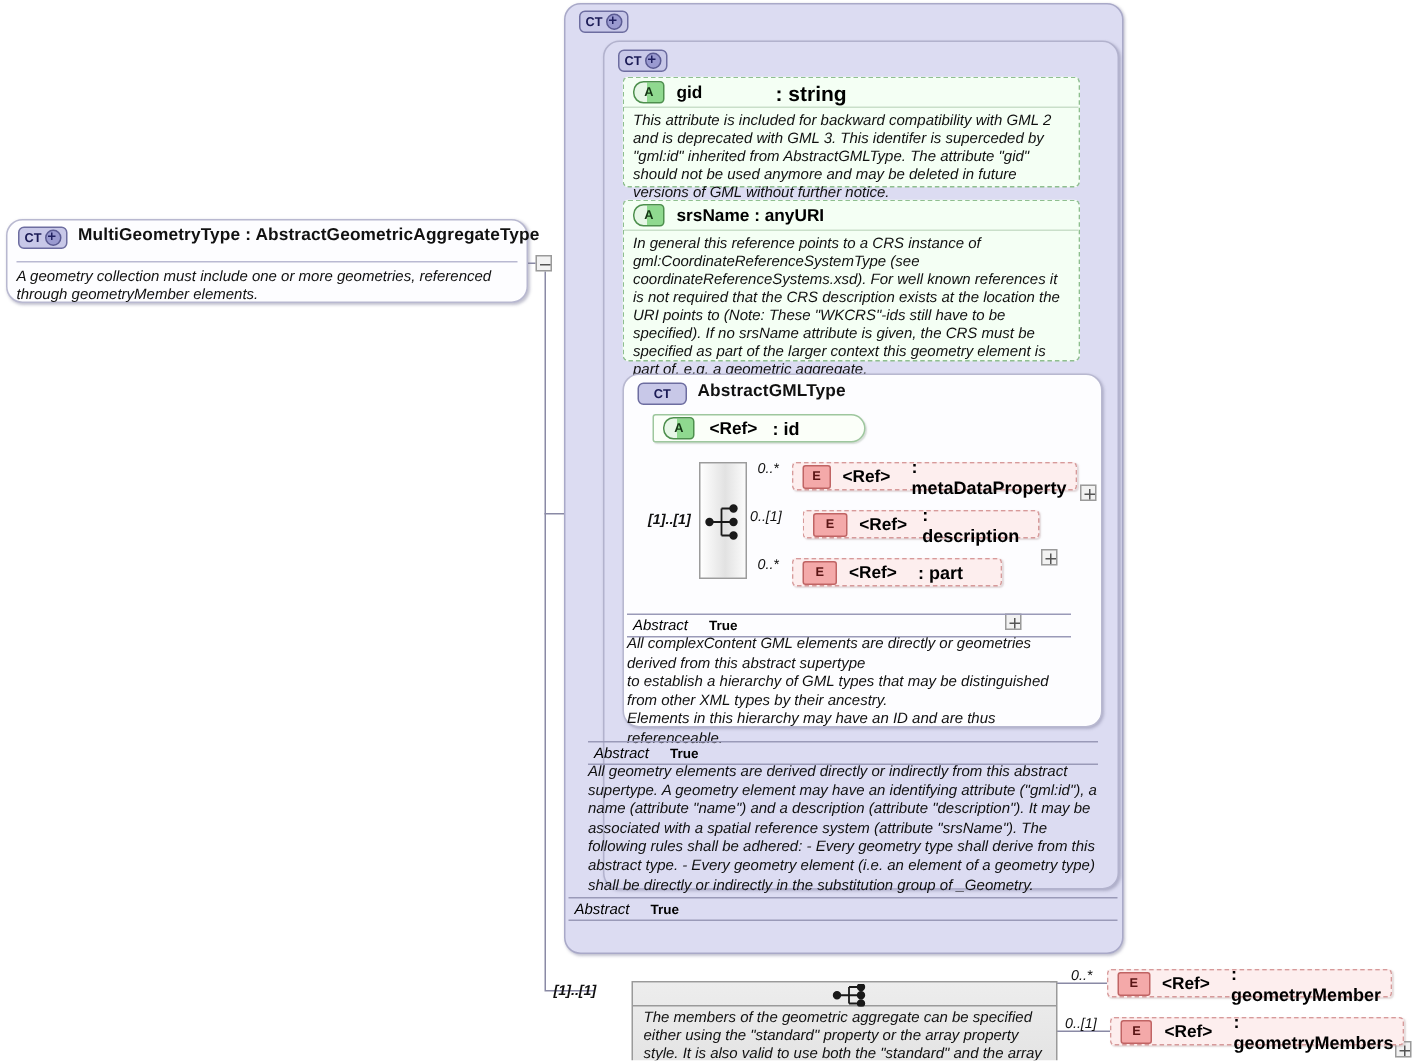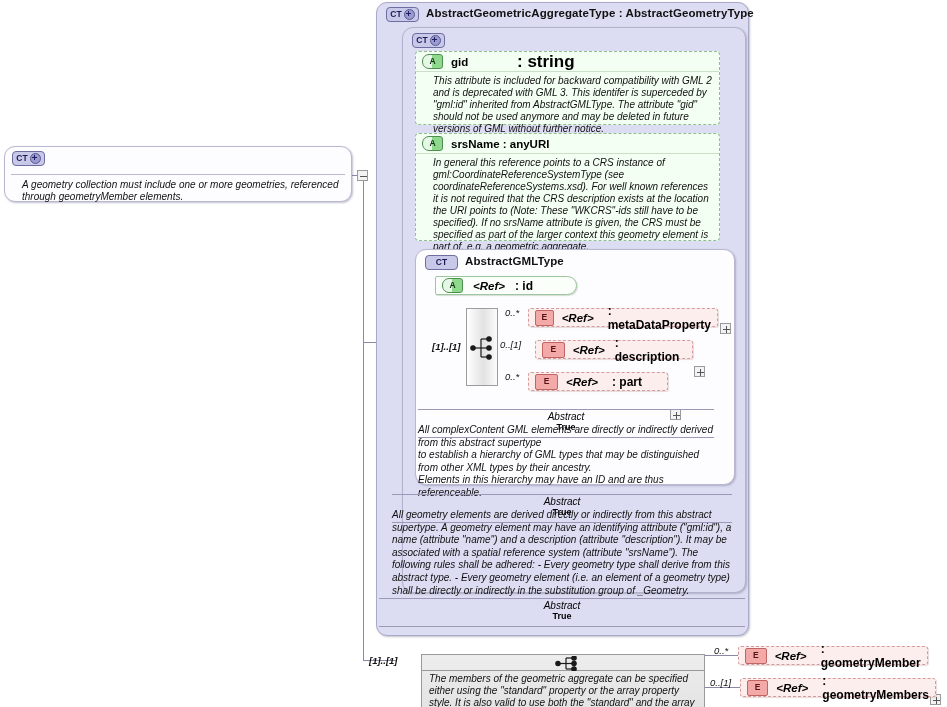--- a/index.html
+++ b/index.html
@@ -232,7 +232,6 @@
       <span>CT</span>
         <span class="plusdot"></span>
     </span>
-    <span class="ct-title">AbstractGeometricAggregateType : AbstractGeometryType</span>
   </div>
 
   <div class="abs ct-box inner" style="left:402px;top:27px;width:344px;height:566px;"></div>

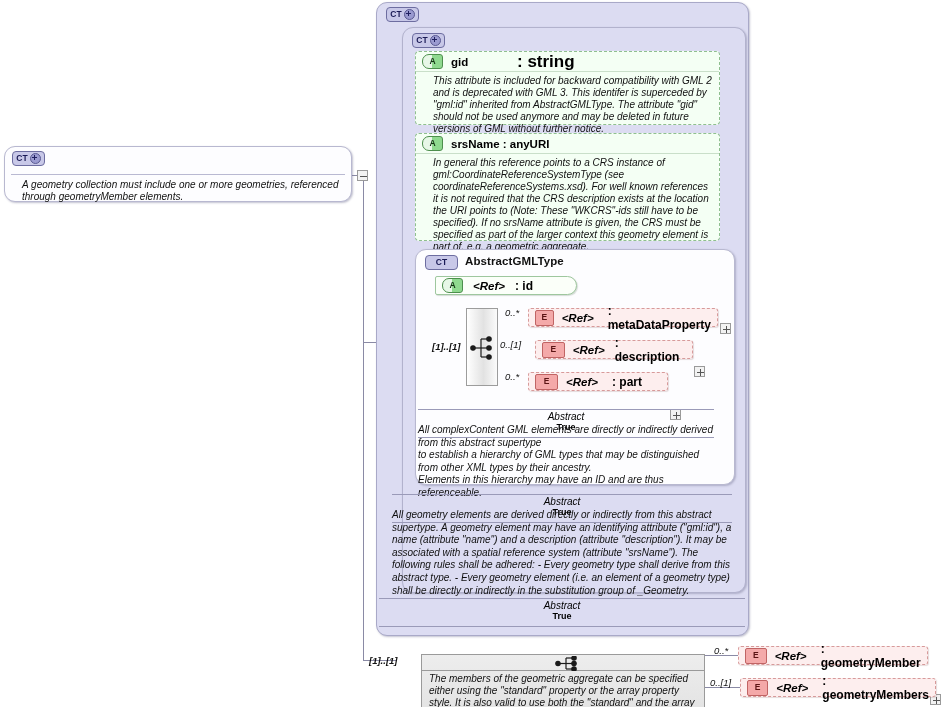--- a/index.html
+++ b/index.html
@@ -80,7 +80,7 @@
     box-sizing:border-box;
   }
   .attr-name{font-weight:bold;font-size:11.5px;white-space:nowrap;}
-  .attr-type{font-weight:bold;font-size:17px;white-space:nowrap;}
+  .attr-type{font-weight:bold;font-size:14px;white-space:nowrap;}
   .badge-a{
     display:inline-block;width:19px;height:13px;
     border:1px solid #4d8f4d;

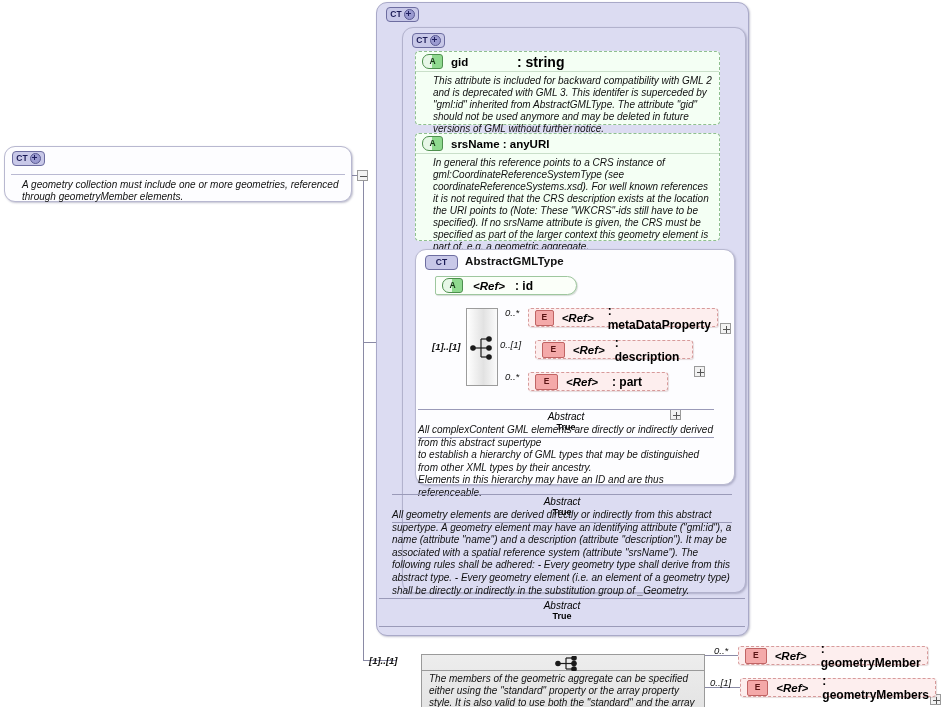--- a/index.html
+++ b/index.html
@@ -93,7 +93,7 @@
     font-style:italic;
     font-size:10px;
     line-height:12px;
-    padding:3px 6px 4px 17px;
+    padding:3px 6px 4px 6px;
     color:#101010;
   }
 

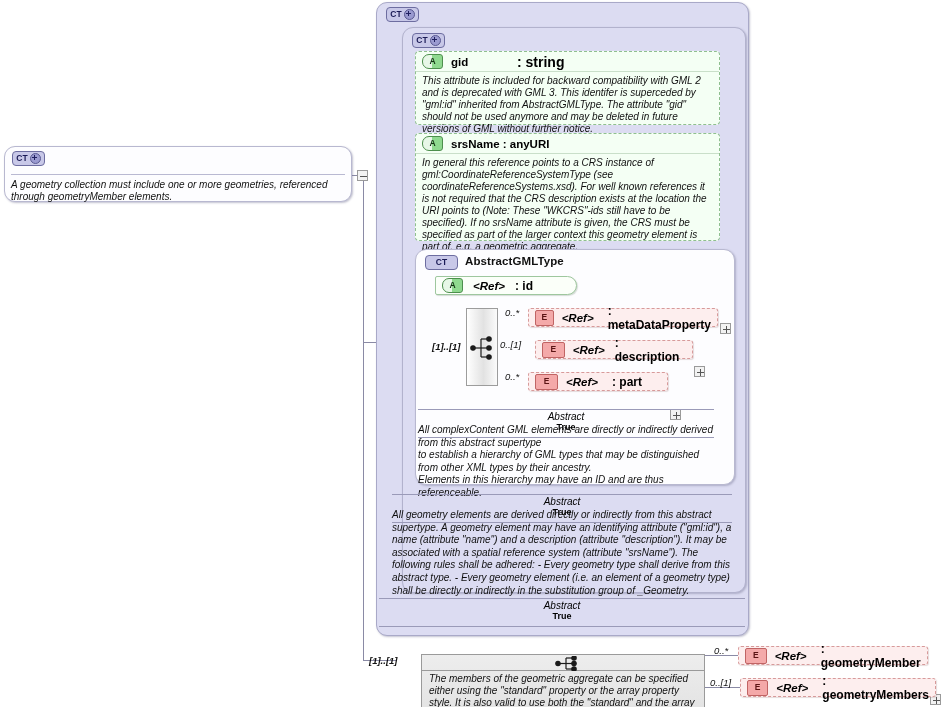--- a/index.html
+++ b/index.html
@@ -218,6 +218,7 @@
         <span>CT</span>
           <span class="plusdot"></span>
       </span>
+      <span class="ct-title">MultiGeometryType : AbstractGeometricAggregateType</span>
     </div>
     <div style="border-top:1px solid #b9b9d2;margin:0 6px;"></div>
     <div class="doc" style="padding-top:4px;">A geometry collection must include one or more geometries, referenced through geometryMember elements.</div>

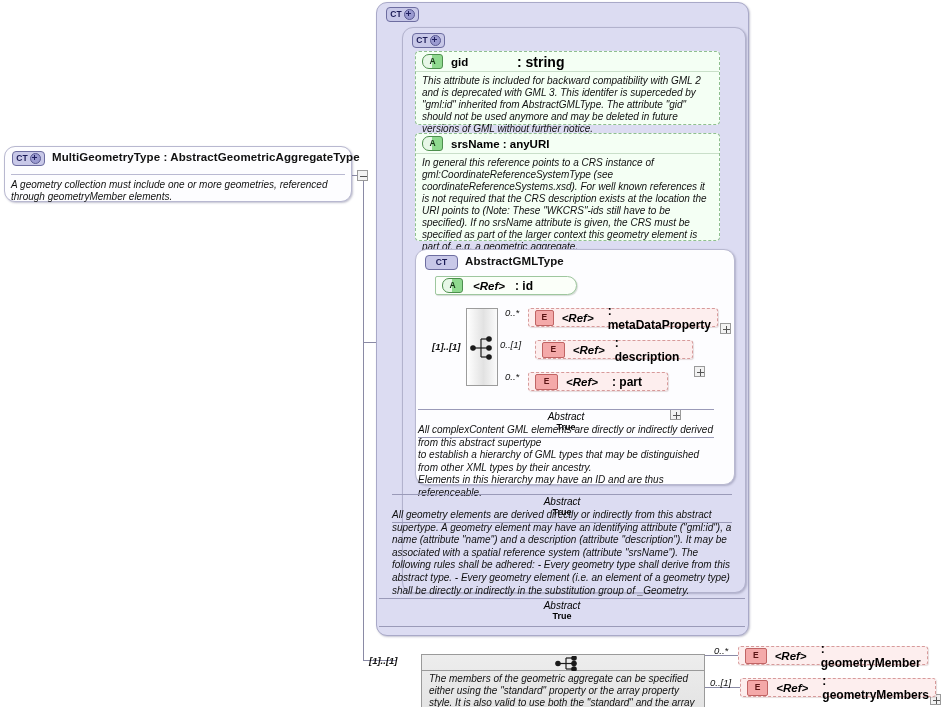--- a/index.html
+++ b/index.html
@@ -125,7 +125,7 @@
     text-align:center;line-height:13px;
     margin-right:8px;
   }
-  .el-ref{font-weight:bold;font-size:11.5px;font-style:italic;}
+  .el-ref{font-weight:bold;font-size:11.5px;}
   .el-name{font-weight:bold;font-size:12px;}
 
   

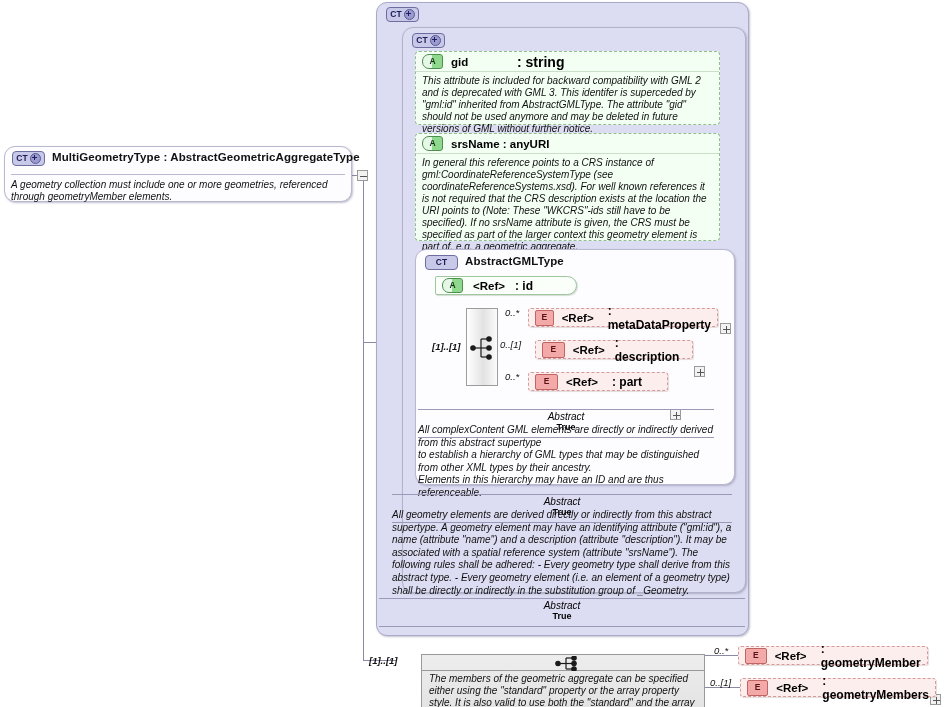--- a/index.html
+++ b/index.html
@@ -145,14 +145,13 @@
 
   
   .prop-row{
-    display:flex;align-items:center;
+    display:flex;align-items:center;gap:14px;
     border-top:1px solid #9a9ab8;
     border-bottom:1px solid #9a9ab8;
     padding:1px 4px 1px 4px;
     font-size:10px;
-    height:29px;
+    height:16px;
     box-sizing:border-box;
-    flex-direction:column;
   }
   .prop-key{font-style:italic;}
   .prop-val{font-weight:bold;font-size:9px;}

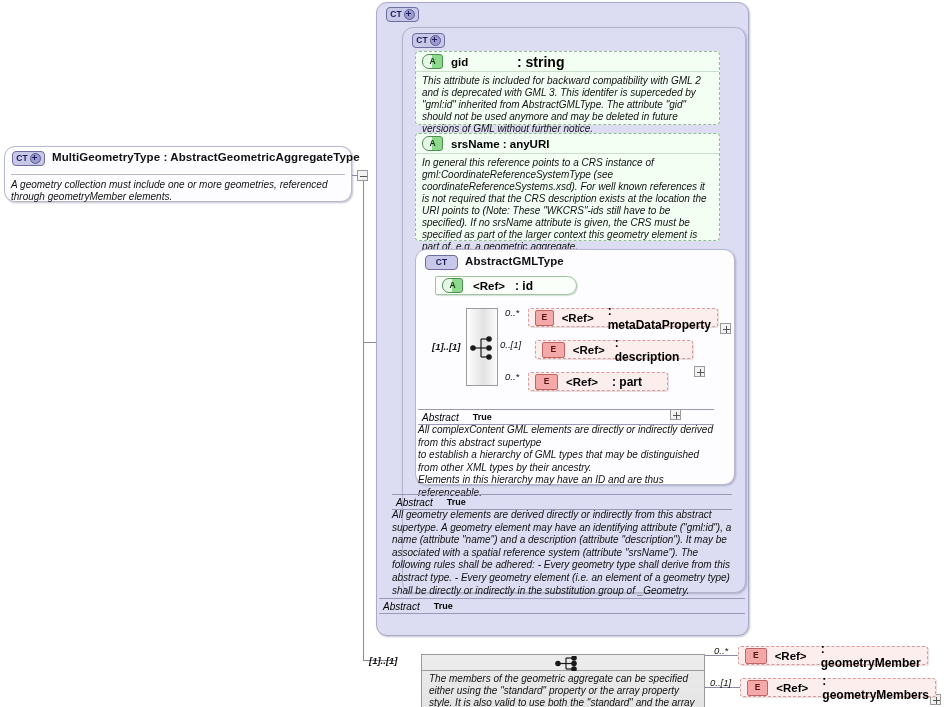--- a/index.html
+++ b/index.html
@@ -321,7 +321,7 @@
     <span class="prop-key">Abstract</span>
     <span class="prop-val">True</span>
   </div>
-  <div class="abs doc" style="left:418px;top:424px;width:298px;white-space:pre-line;padding:0;line-height:12.6px;">All complexContent GML elements are directly or indirectly derived from this abstract supertype
+  <div class="abs doc" style="left:418px;top:424px;width:298px;white-space:pre-line;padding:0;line-height:12.6px;">All complexContent GML elements are directly or geometries derived from this abstract supertype
 to establish a hierarchy of GML types that may be distinguished from other XML types by their ancestry.
 Elements in this hierarchy may have an ID and are thus referenceable.</div>
 

